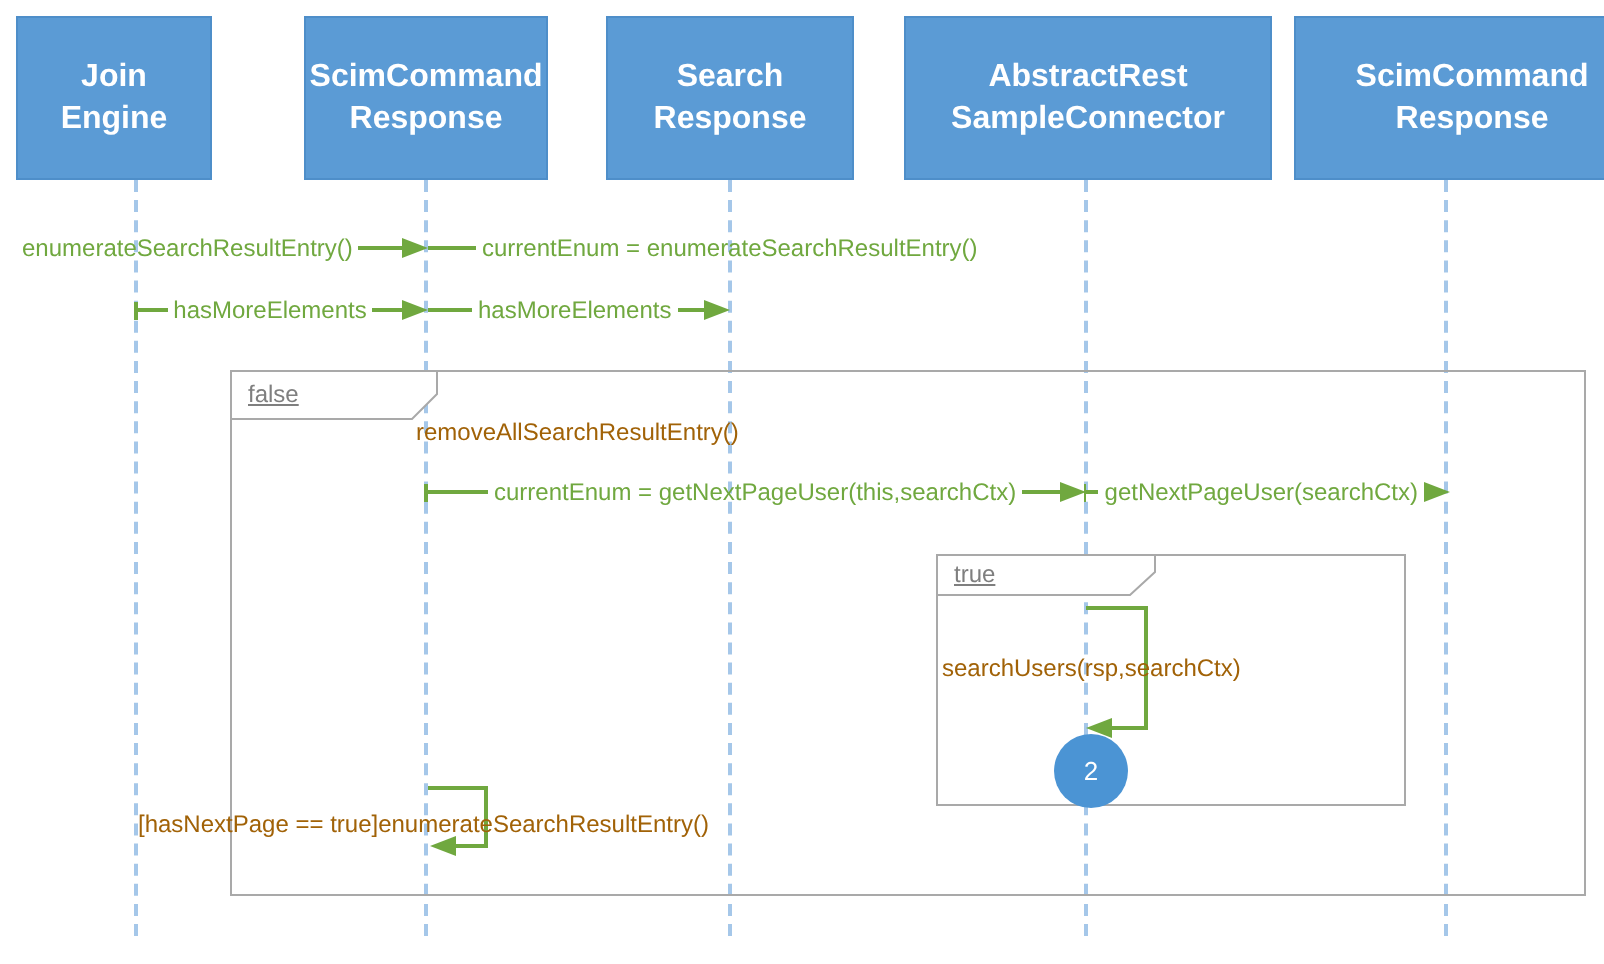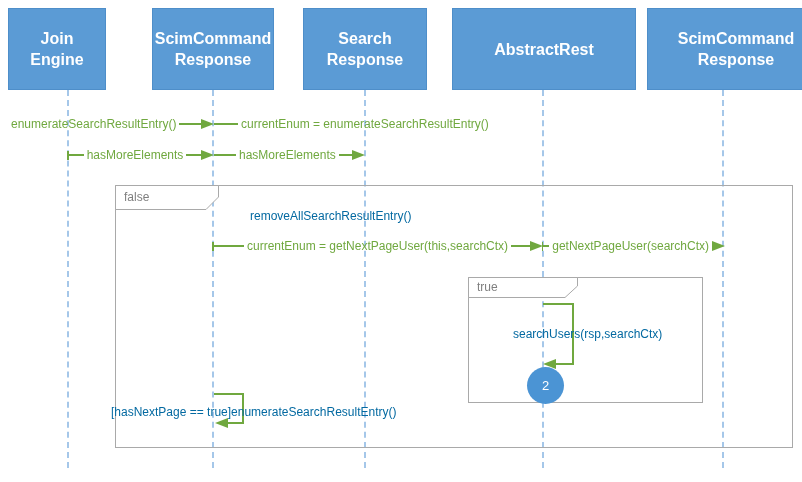--- a/index.html
+++ b/index.html
@@ -135,6 +135,7 @@
   </div>
   <div class="actor" style="left:452px;width:184px">
     <span>AbstractRest</span>
+    <span>SampleConnector</span>
   </div>
   <div class="actor" style="left:647px;width:178px">
     <span>ScimCommand</span>

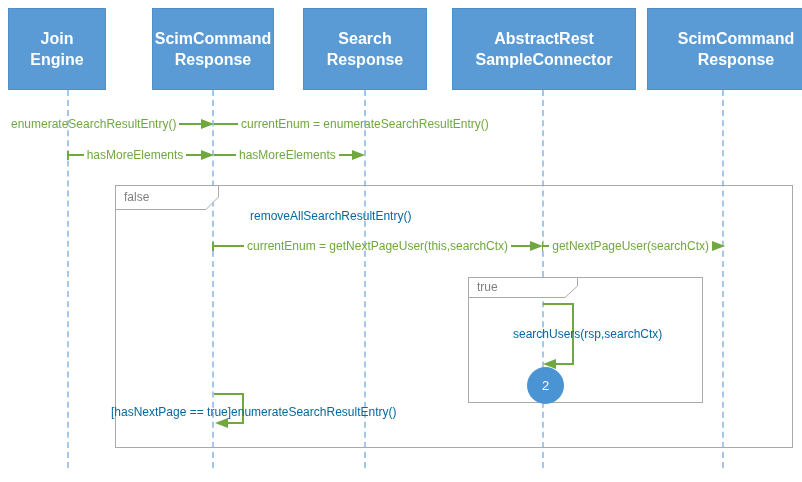--- a/index.html
+++ b/index.html
@@ -19,7 +19,7 @@
   
   .frame{position:absolute;border:1px solid #a9a9a9;box-sizing:border-box;background:transparent;}
   .frame-tab{position:absolute;}
-  .frame-label{position:absolute;color:#7f7f7f;font-size:12px;line-height:14px;}
+  .frame-label{position:absolute;color:#7f7f7f;font-size:12px;line-height:14px;text-decoration:underline;}
   
   .msg{position:absolute;display:flex;align-items:center;height:14px;color:#70a83f;font-size:12px;white-space:nowrap;}
   .msg .lbl{padding:0 3px;}

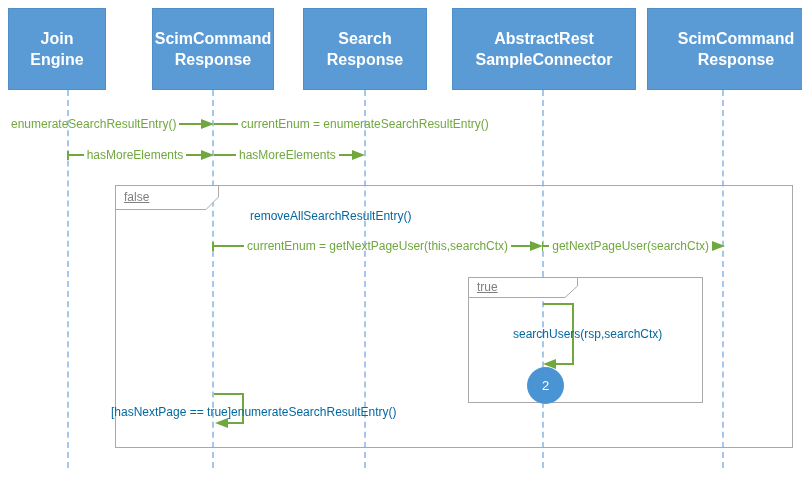--- a/index.html
+++ b/index.html
@@ -30,7 +30,7 @@
   .arr-r{width:0;height:0;border-top:5px solid transparent;border-bottom:5px solid transparent;border-left:13px solid #70a83f;}
   .arr-l{position:absolute;width:0;height:0;border-top:5px solid transparent;border-bottom:5px solid transparent;border-right:13px solid #70a83f;}
   .seg{position:absolute;background:#70a83f;}
-  .free-lbl{position:absolute;color:#0369a1;font-size:12px;white-space:nowrap;margin-left:42px;}
+  .free-lbl{position:absolute;color:#a16207;font-size:12px;white-space:nowrap;}
   
   .badge{
     position:absolute;left:527px;top:367px;width:37px;height:37px;border-radius:50%;

